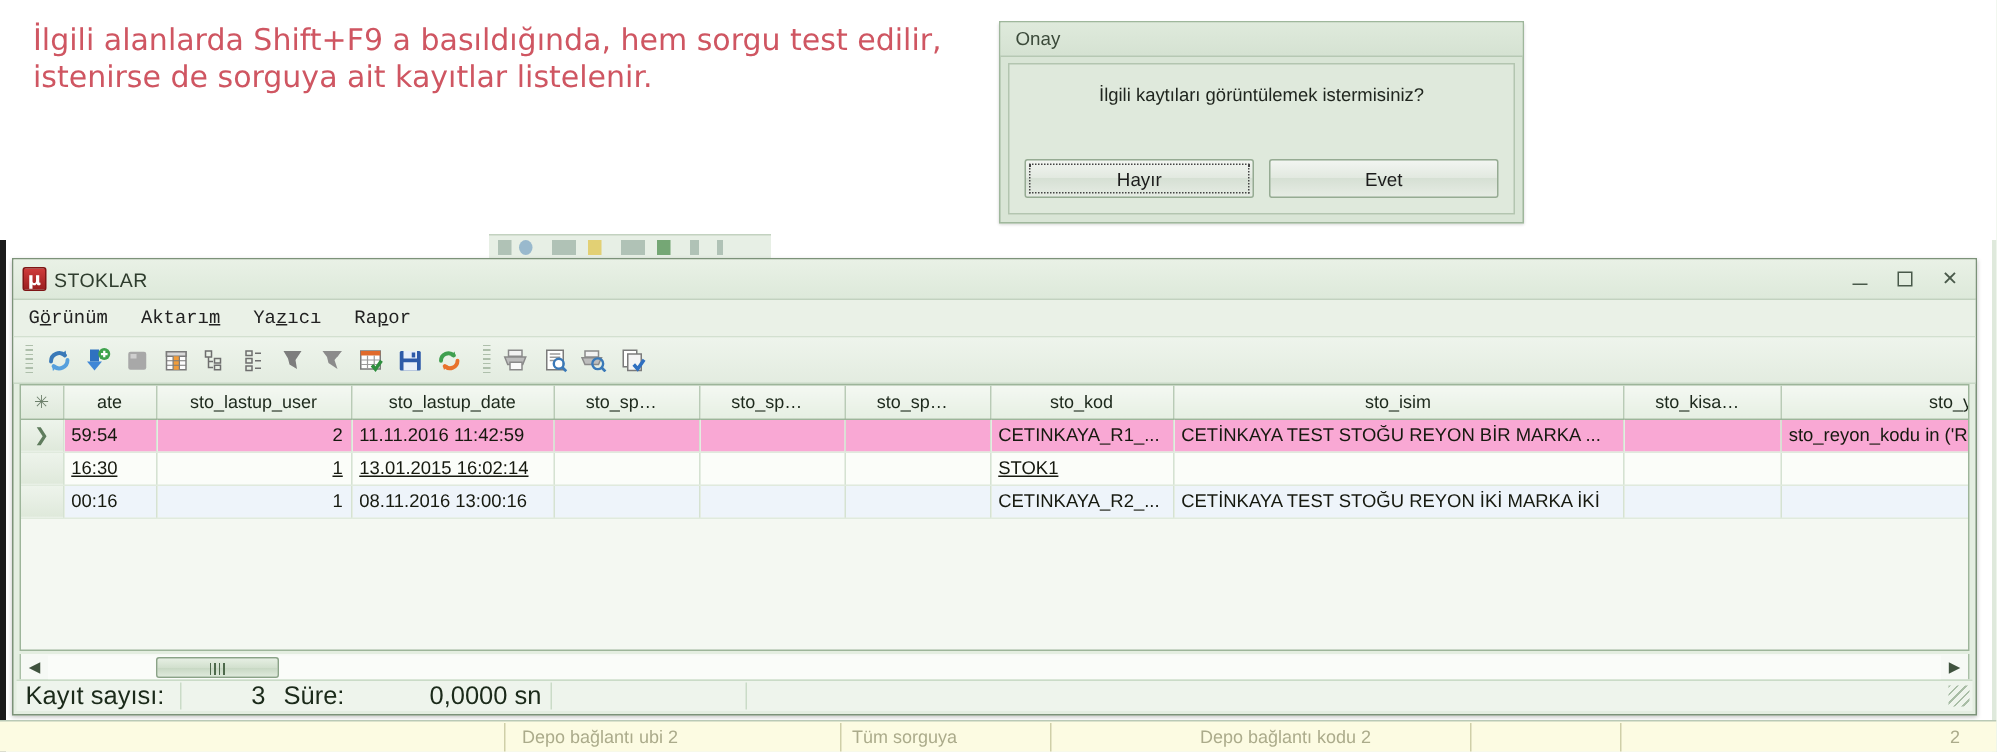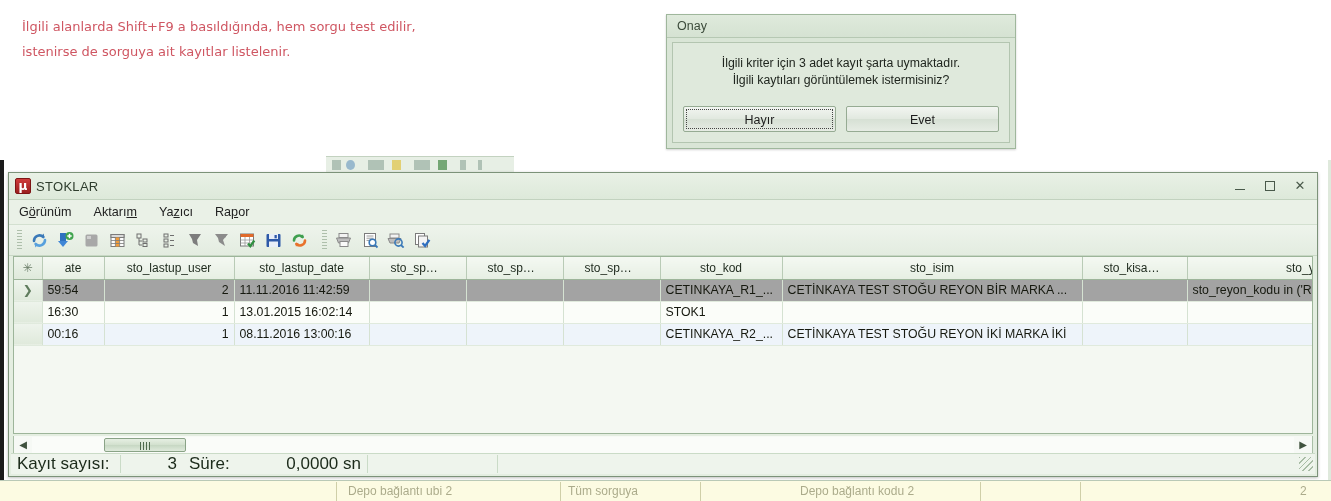--- a/index.html
+++ b/index.html
@@ -24,7 +24,7 @@
     top: 14px;
     width: 620px;
     color: #cf5662;
-    font-size: 13px;
+    font-size: 20px;
     line-height: 25px;
     font-family: "DejaVu Sans", sans-serif;
   }

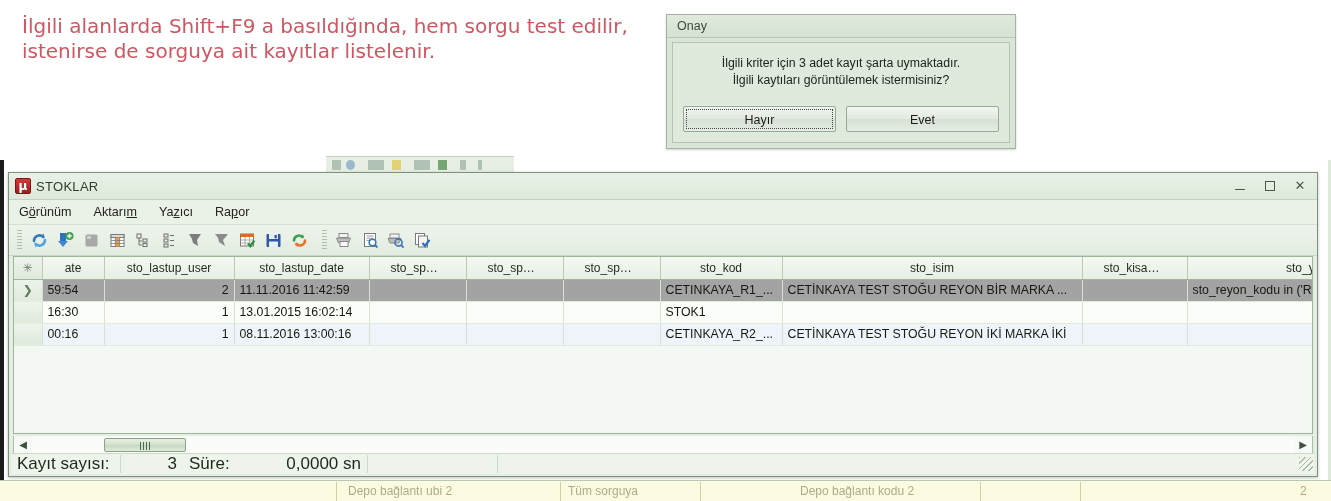--- a/index.html
+++ b/index.html
@@ -432,7 +432,6 @@
   </div>
   <div id="dialog-body">
     <div id="dialog-message">
-      <div>İlgili kriter için 3 adet kayıt şarta uymaktadır.</div>
       <div>İlgili kaytıları görüntülemek istermisiniz?</div>
     </div>
     <div id="dialog-buttons">

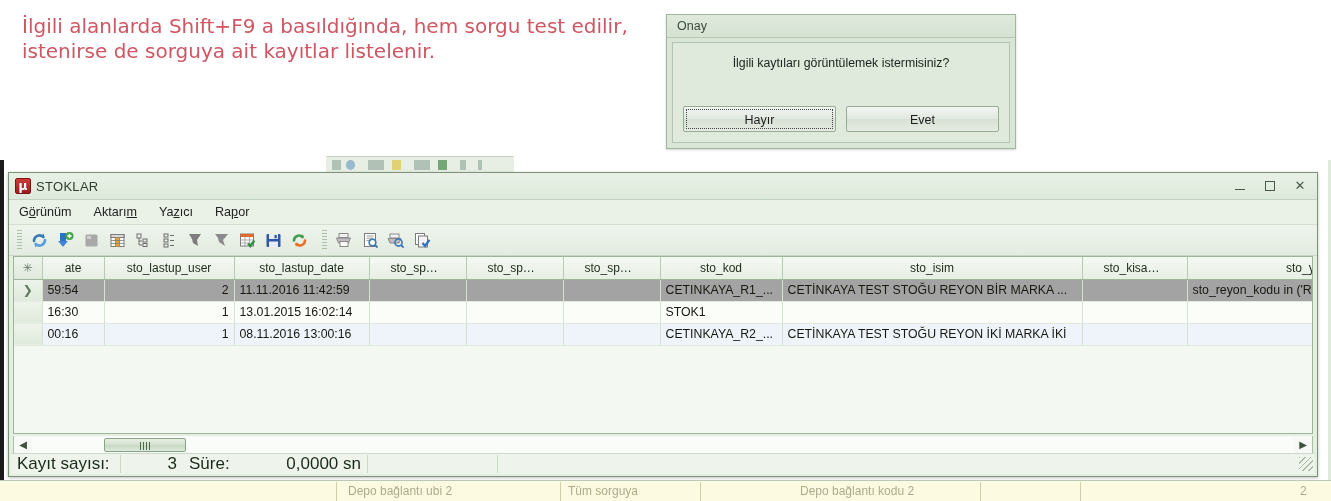--- a/index.html
+++ b/index.html
@@ -196,6 +196,7 @@
     border-bottom: 1px solid #d3e0d0;
     padding-left: 10px;
     gap: 22px;
+    font-family: Liberation Mono, monospace;
   }
   .menu-item {
     font-size: 12.6px;

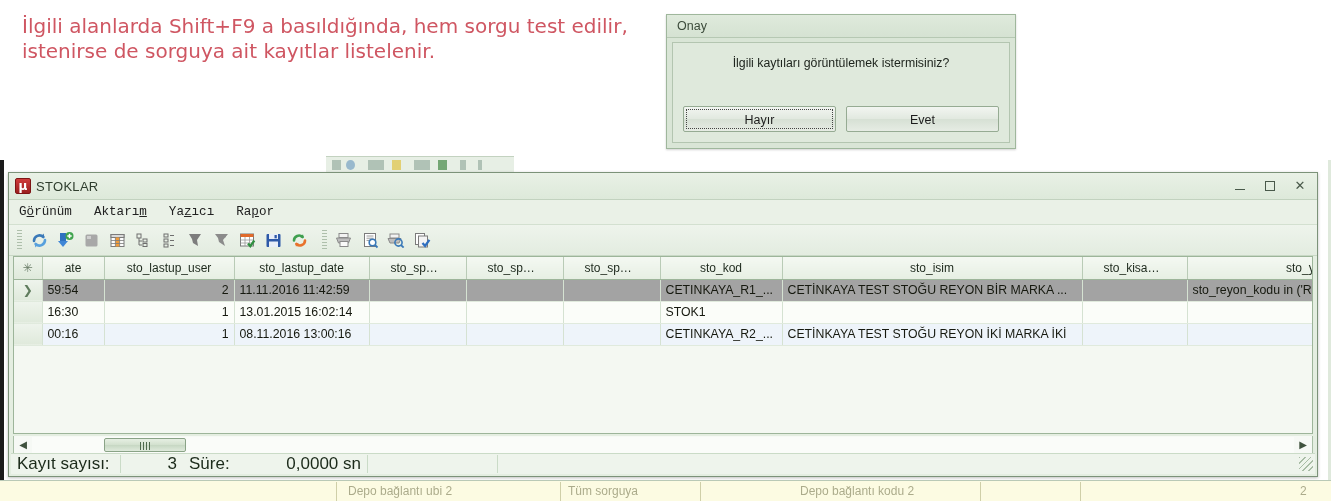--- a/index.html
+++ b/index.html
@@ -273,7 +273,7 @@
     color: #16190f;
   }
   tr.row-selected td {
-    background: #a3a3a3;
+    background: #f9a8d4;
     color: #ffffff;
     border-right-color: #5a8ad8;
     border-bottom-color: #2a66c8;

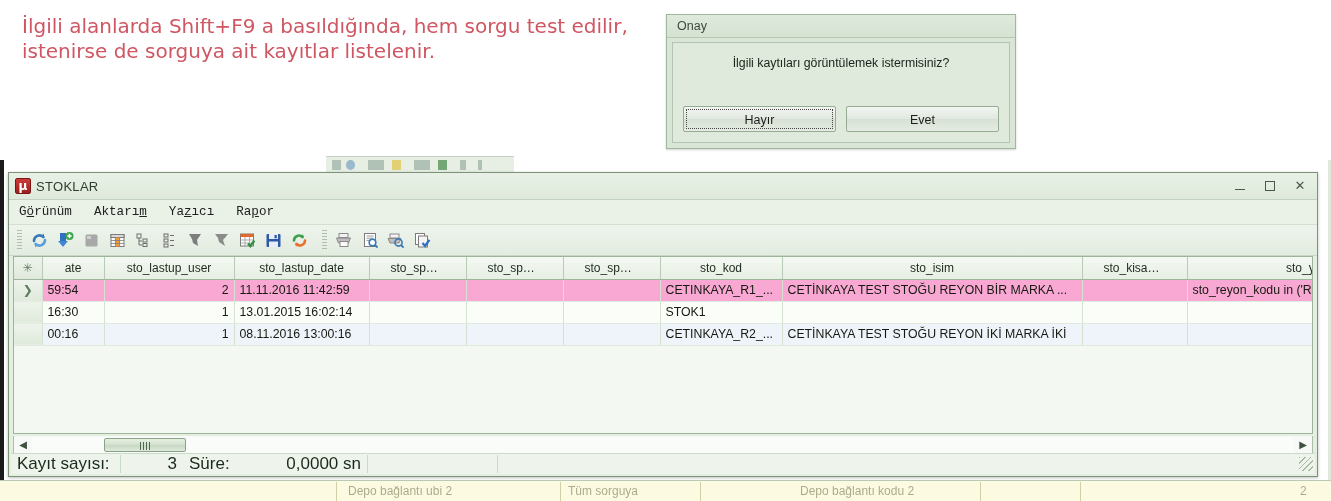--- a/index.html
+++ b/index.html
@@ -278,7 +278,7 @@
     border-right-color: #5a8ad8;
     border-bottom-color: #2a66c8;
   }
-  tr.row-alt td { background: #fbfdf9; }
+  tr.row-alt td { background: #fbfdf9; text-decoration: underline; }
   tr.row-alt2 td { background: #eef4fa; }
 
   td.indicator, th.indicator {

